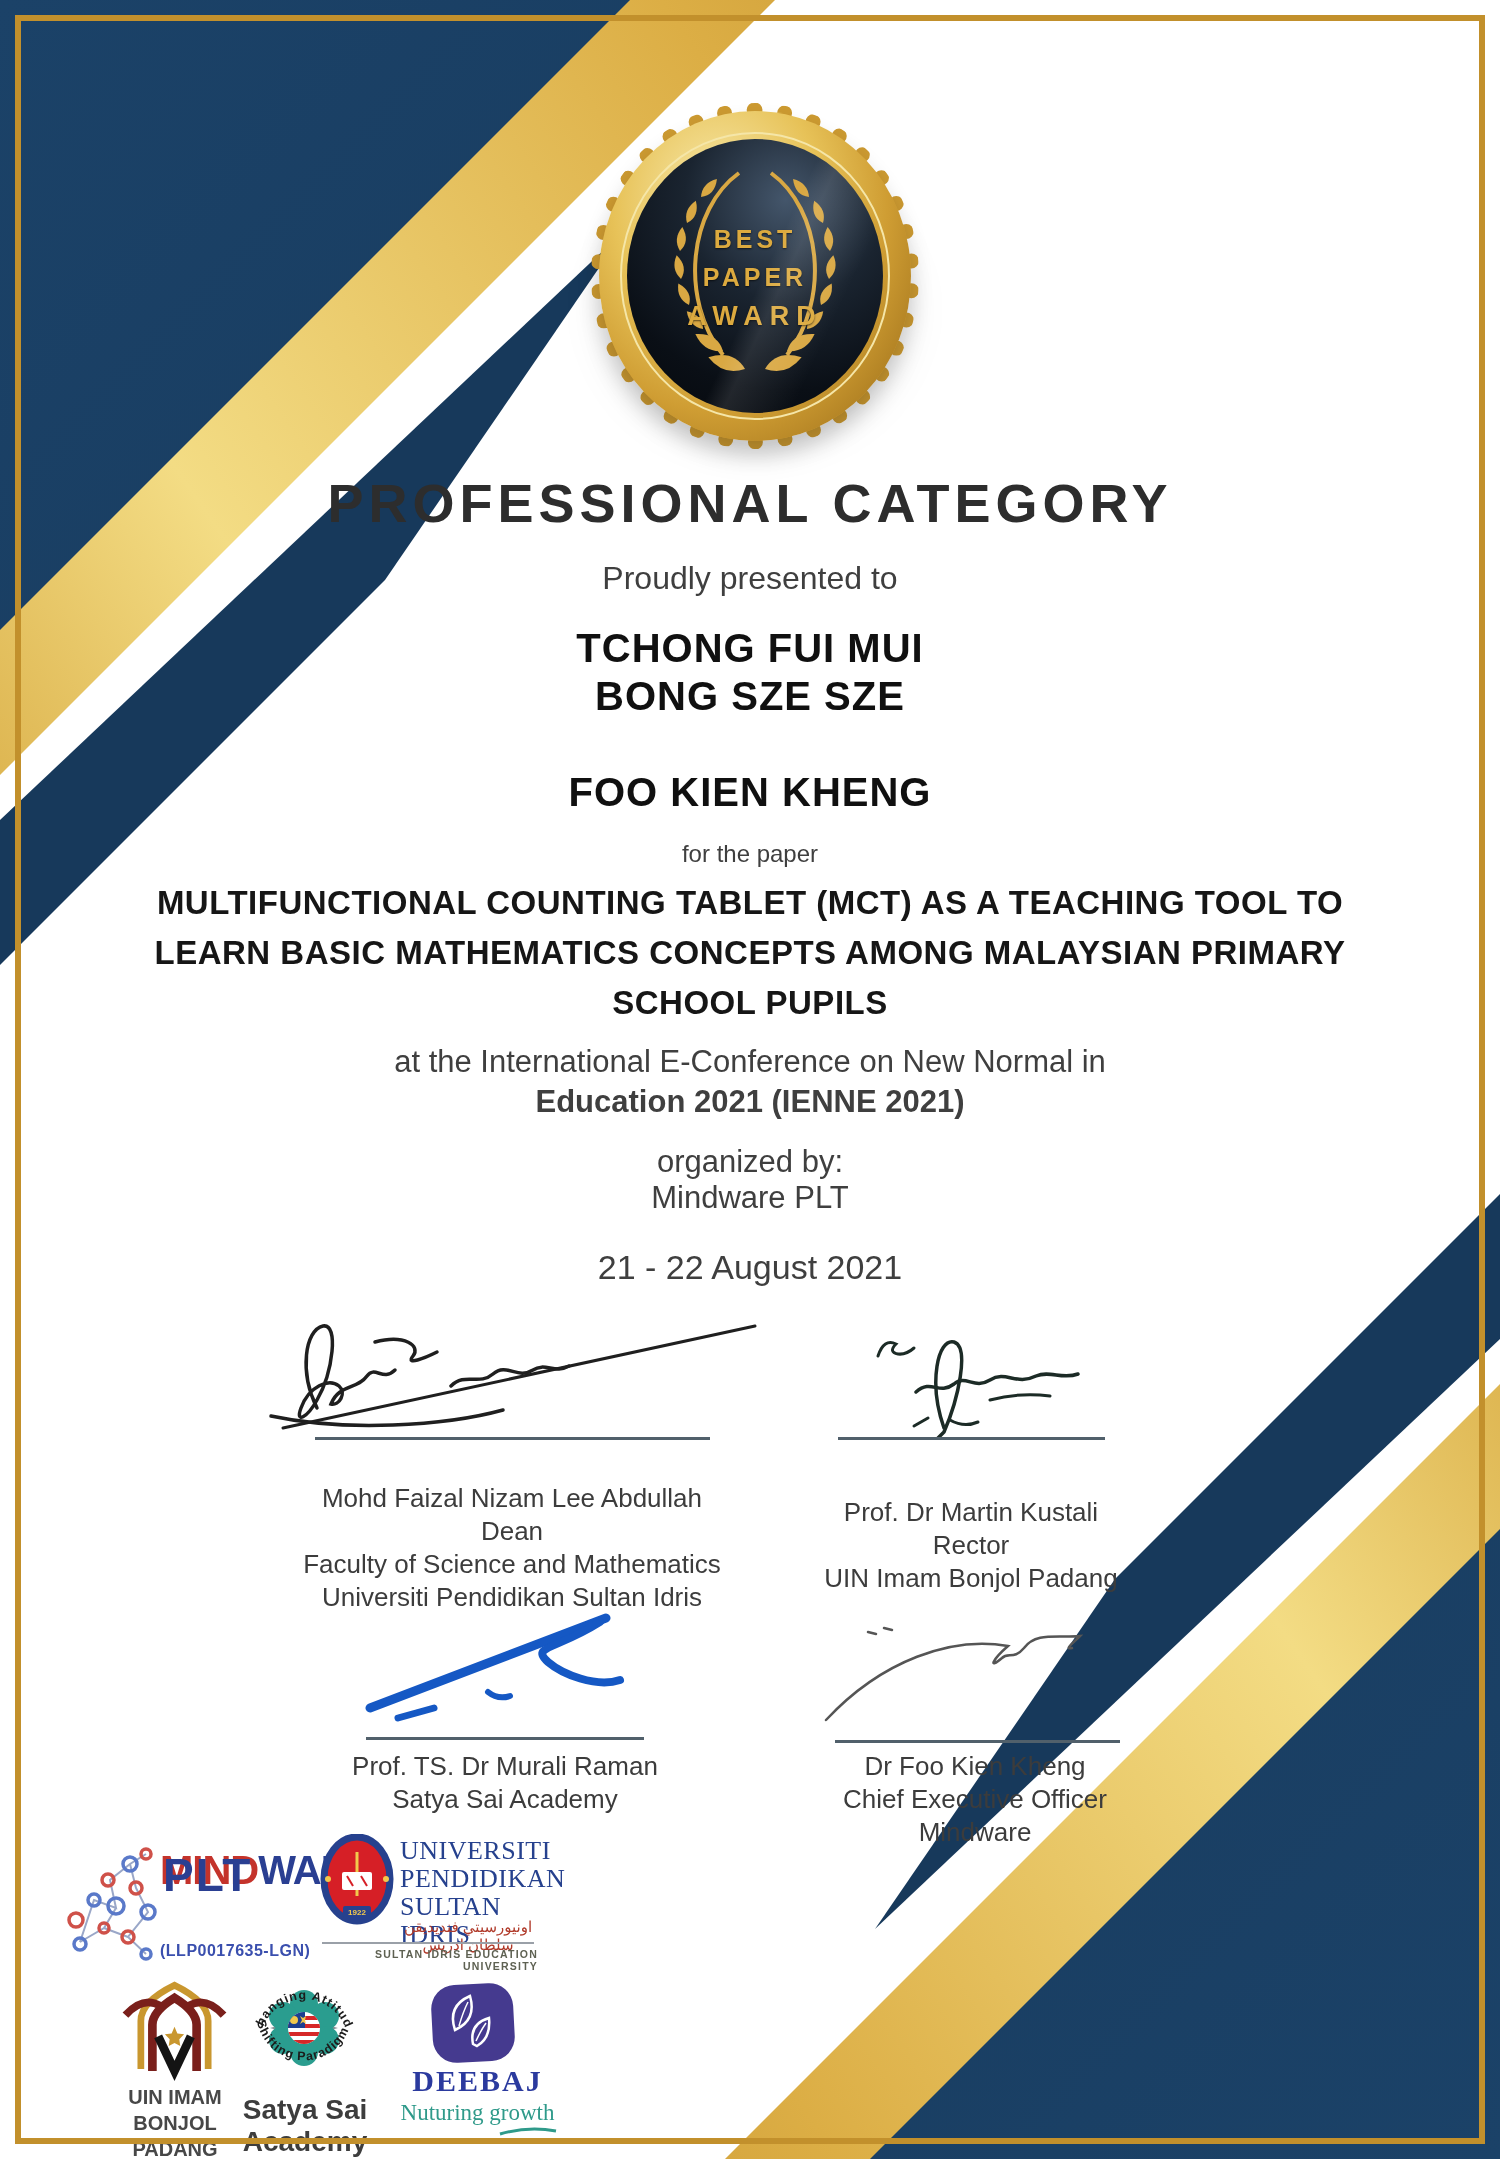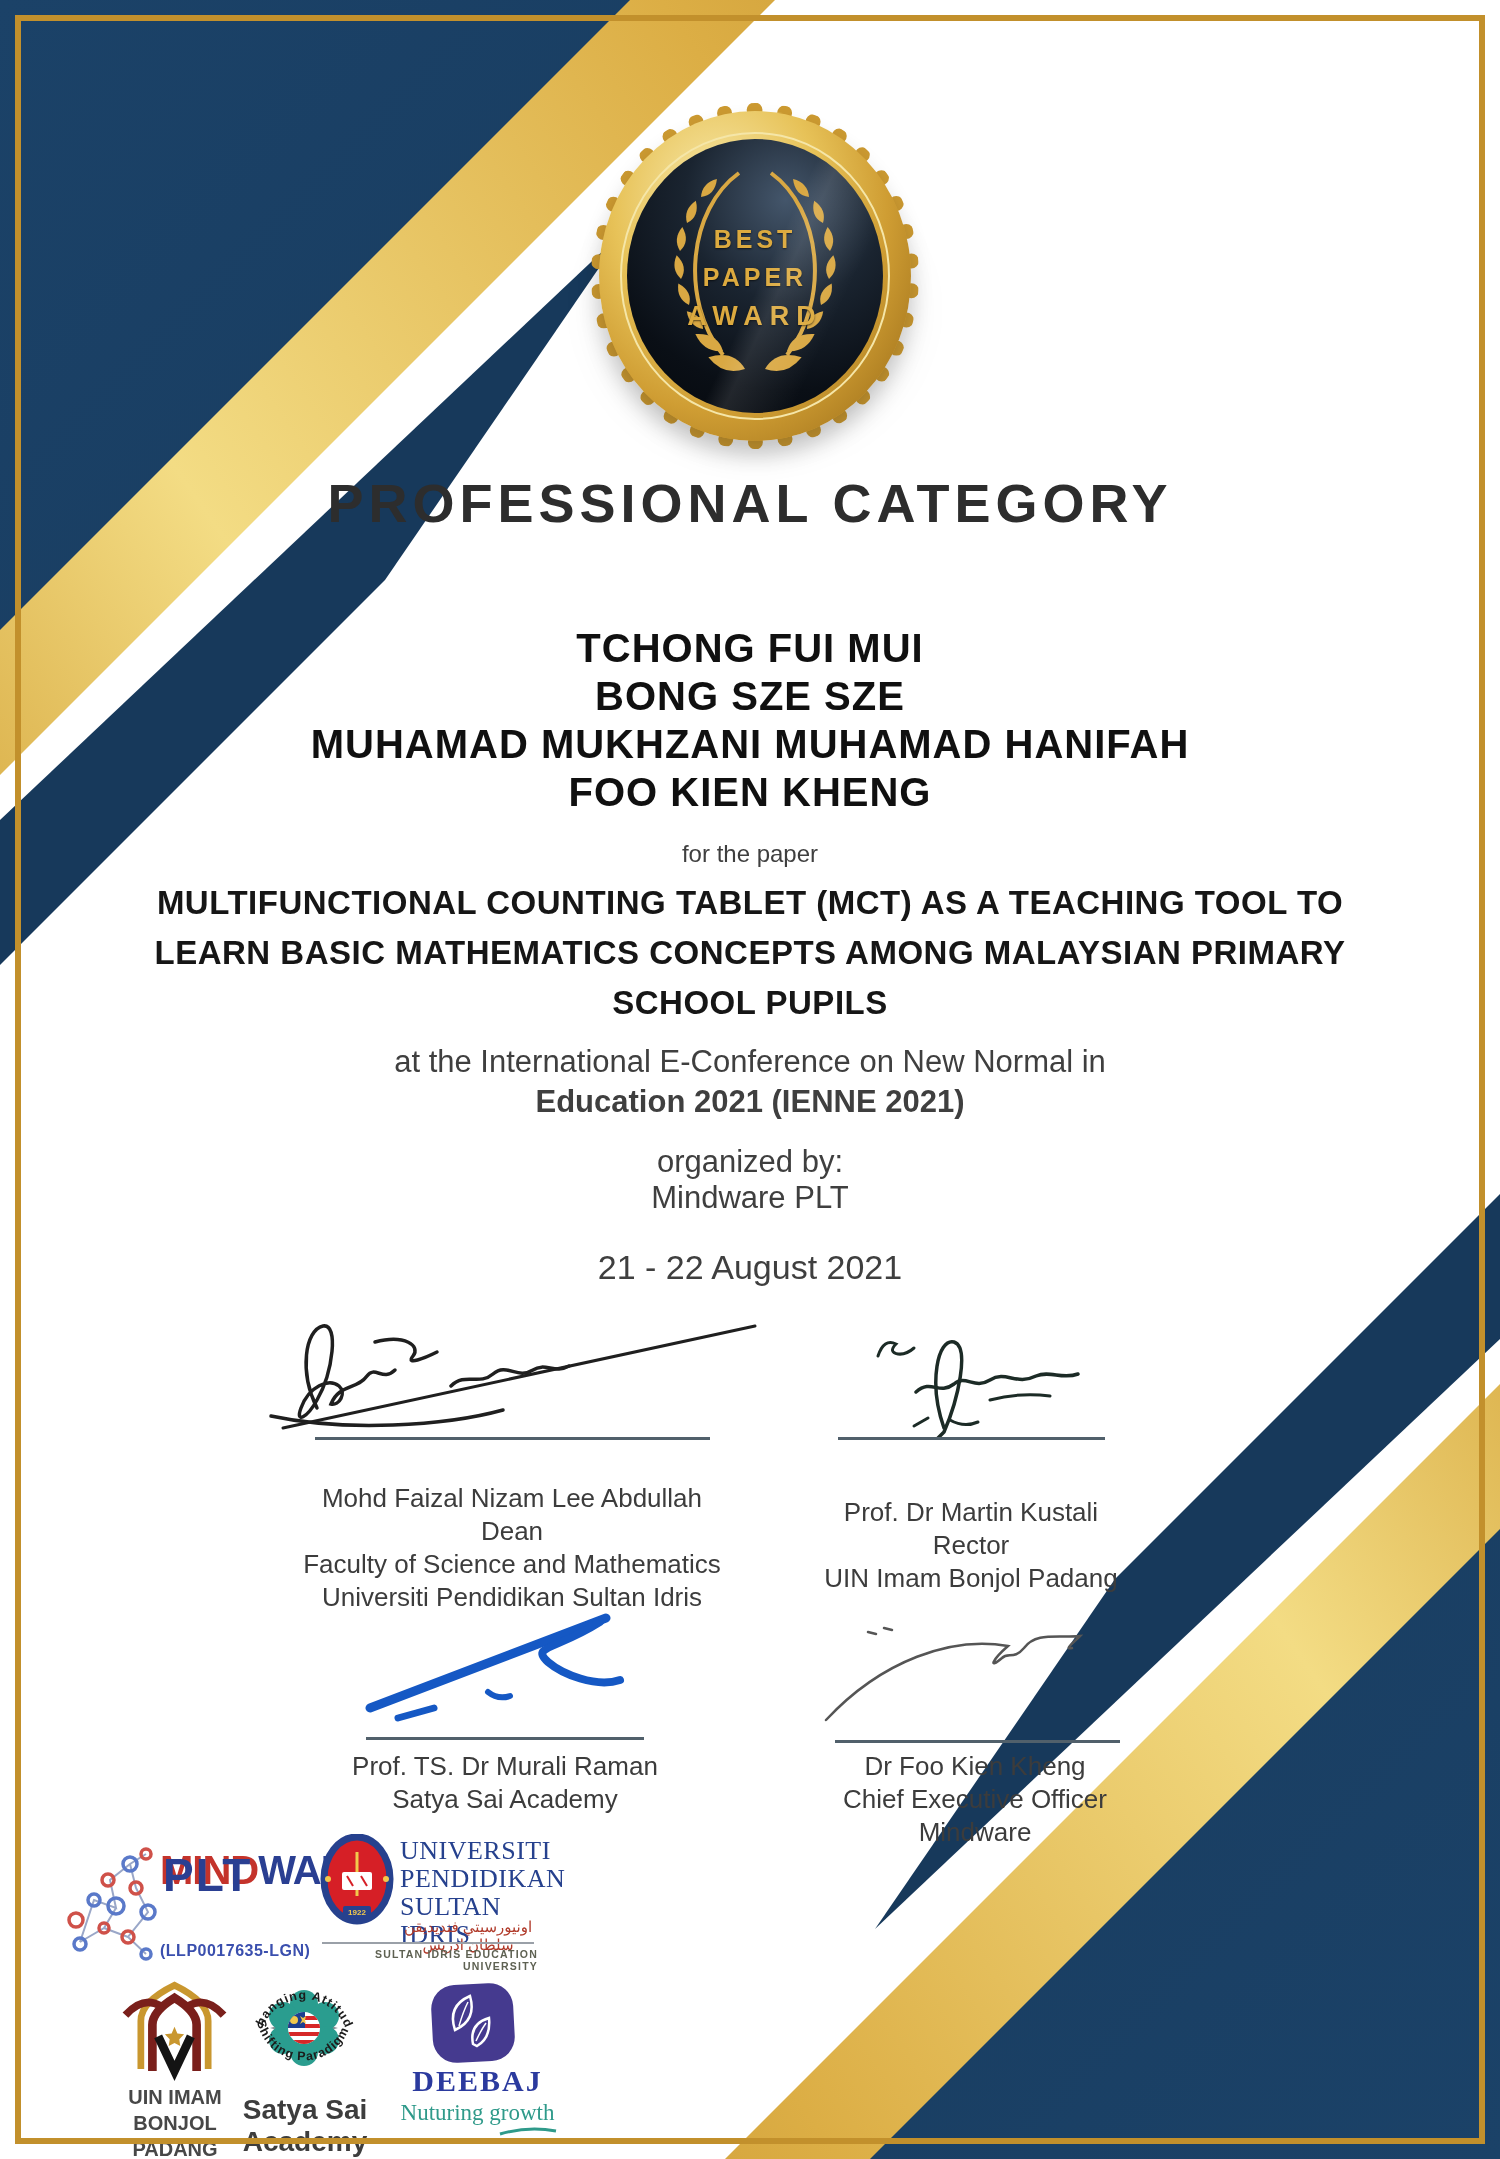--- a/index.html
+++ b/index.html
@@ -156,6 +156,7 @@
   </div>
 
   <div class="abs ctext title">PROFESSIONAL CATEGORY</div>
+  <div class="abs ctext light presented">Proudly presented to</div>
 
   <div class="abs ctext name-line n0">TCHONG FUI MUI</div>
   <div class="abs ctext name-line n1">BONG SZE SZE</div>

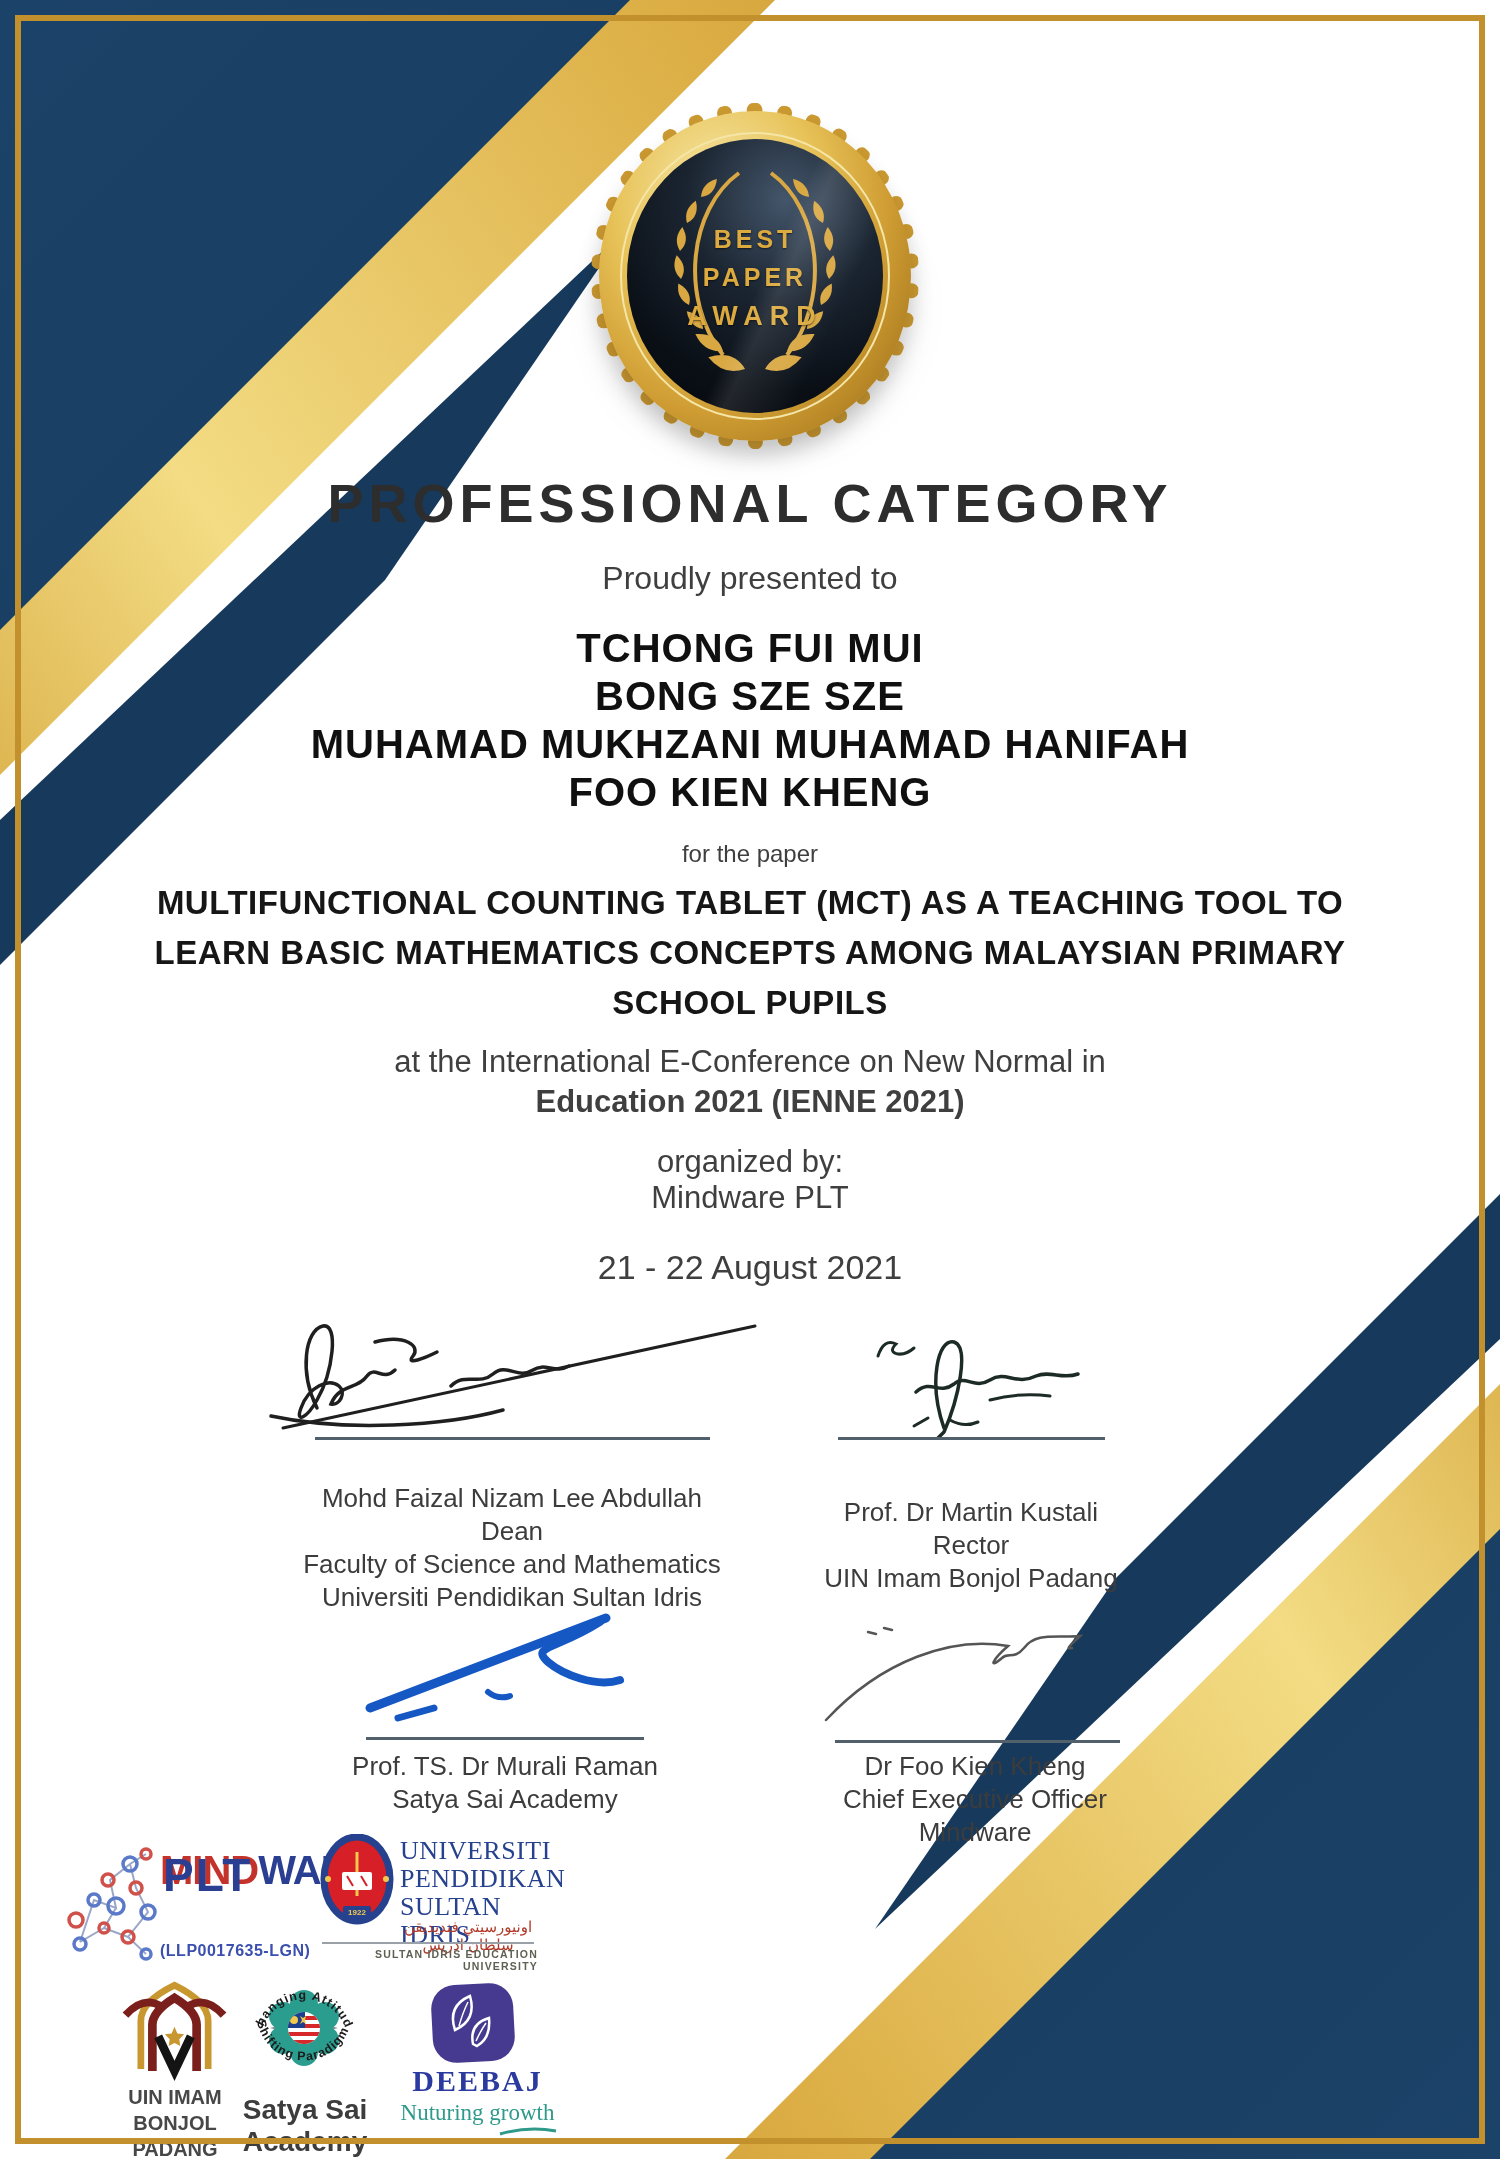--- a/index.html
+++ b/index.html
@@ -160,7 +160,6 @@
 
   <div class="abs ctext name-line n0">TCHONG FUI MUI</div>
   <div class="abs ctext name-line n1">BONG SZE SZE</div>
-  <div class="abs ctext name-line n2">MUHAMAD MUKHZANI MUHAMAD HANIFAH</div>
   <div class="abs ctext name-line n3">FOO KIEN KHENG</div>
 
   <div class="abs ctext light forpaper">for the paper</div>

